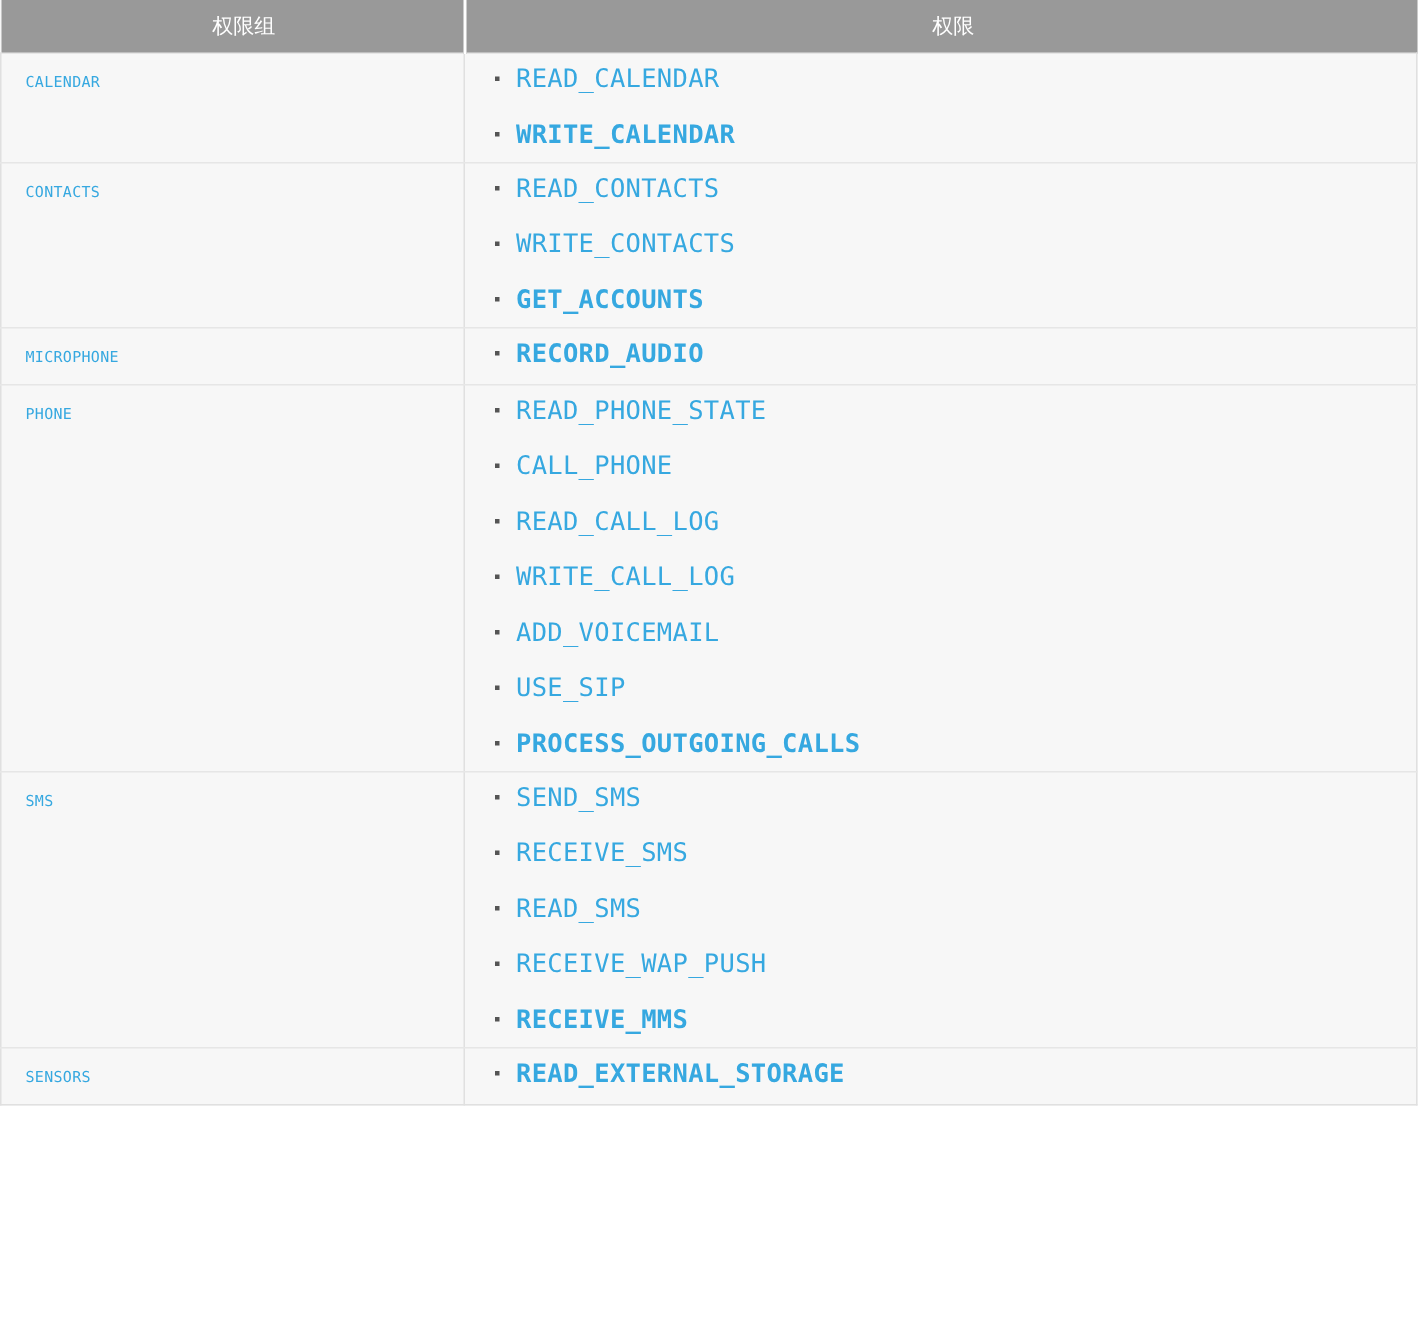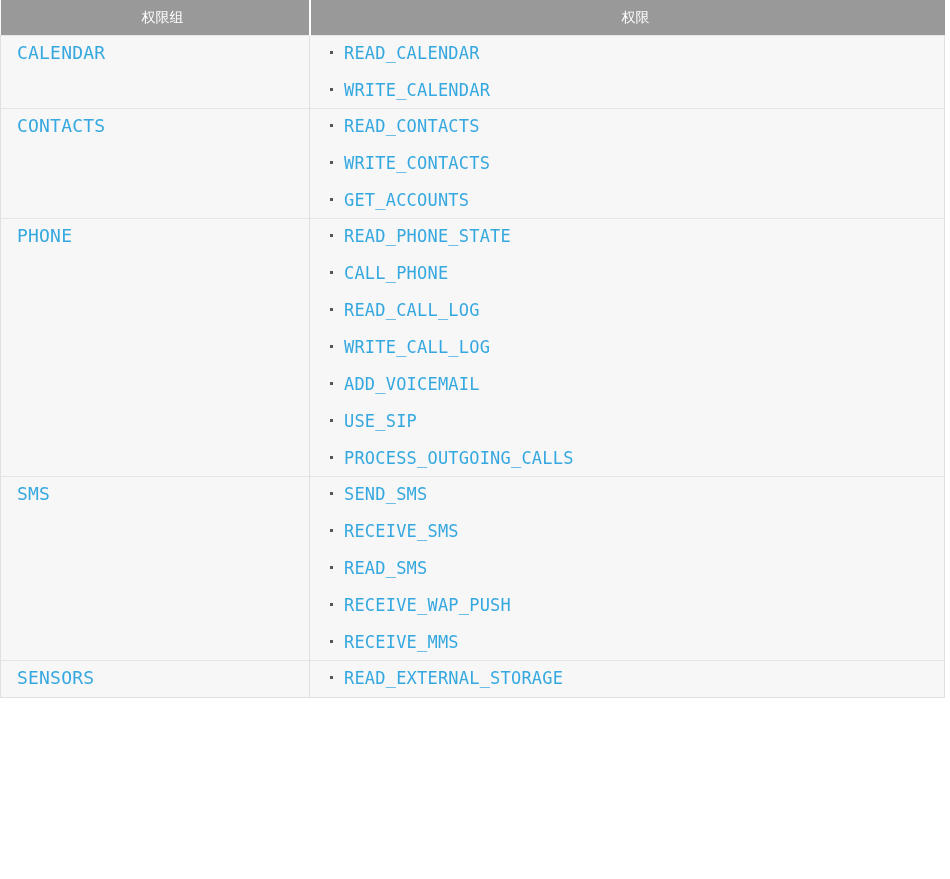--- a/index.html
+++ b/index.html
@@ -72,7 +72,7 @@
   .group-link {
     color: #36a8e0;
     font-family: "DejaVu Sans Mono", "Liberation Mono", monospace;
-    font-size: 18px;
+    font-size: 10px;
     line-height: 16px;
     letter-spacing: 0.2px;
     text-decoration: none;

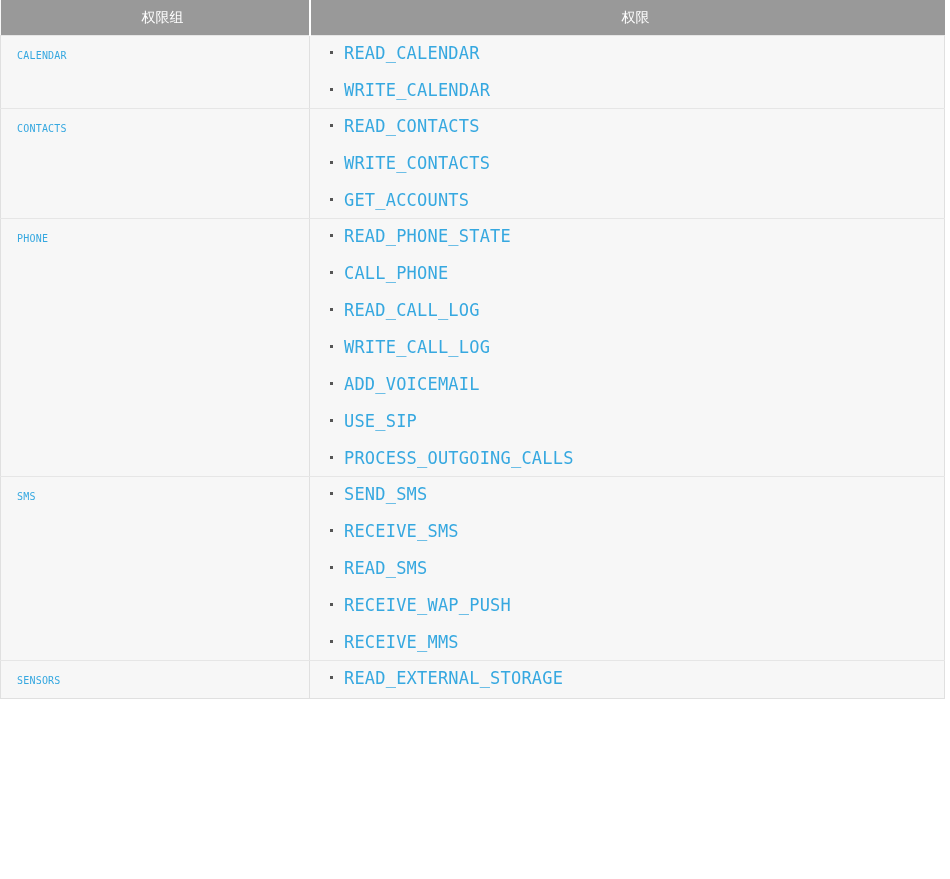--- a/index.html
+++ b/index.html
@@ -91,7 +91,7 @@
     line-height: 16px;
     min-height: 16px;
   }
-  ul.perm-list li.perm-item:last-child { margin-bottom: 0; }
+  ul.perm-list li.perm-item:last-child { margin-bottom: 0; font-weight: bold; }
 
   ul.perm-list li.perm-item .bullet {
     position: absolute;

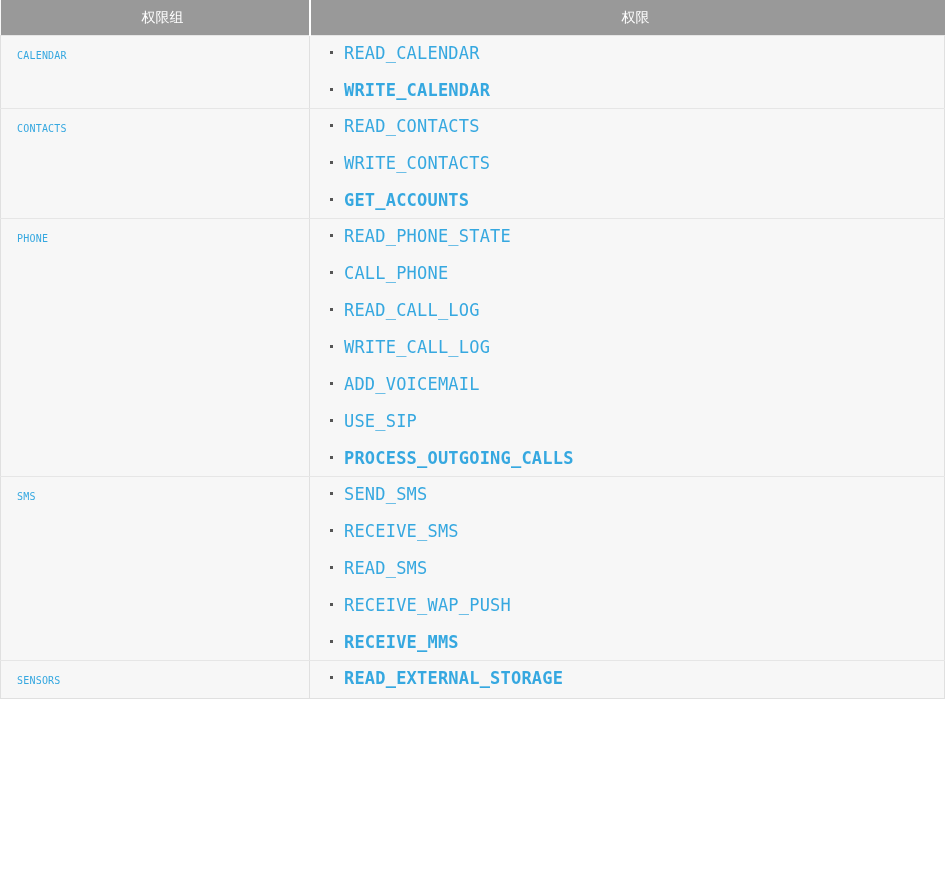--- a/index.html
+++ b/index.html
@@ -150,6 +150,14 @@
           </td>
         </tr>
         <tr>
+          <td class="cell-group"><a class="group-link" href="#">MICROPHONE</a></td>
+          <td class="cell-perms">
+            <ul class="perm-list">
+              <li class="perm-item"><span class="bullet"></span><a class="perm-link" href="#">RECORD_AUDIO</a></li>
+            </ul>
+          </td>
+        </tr>
+        <tr>
           <td class="cell-group"><a class="group-link" href="#">PHONE</a></td>
           <td class="cell-perms">
             <ul class="perm-list">

